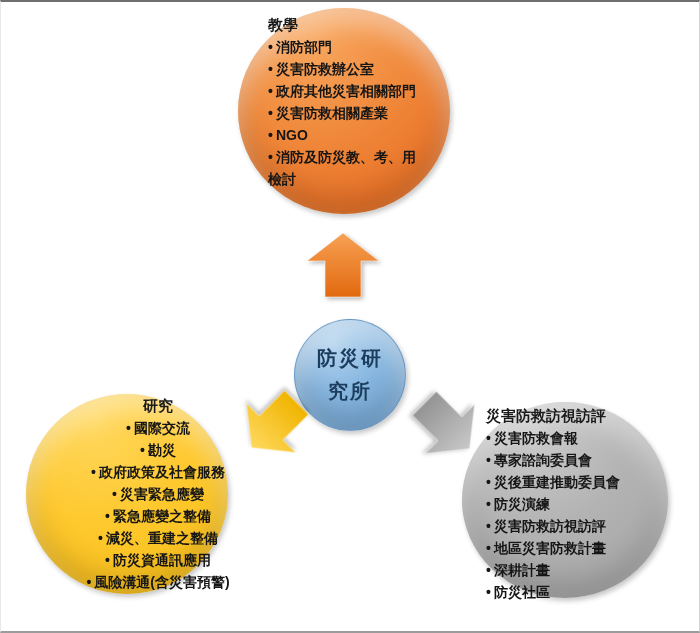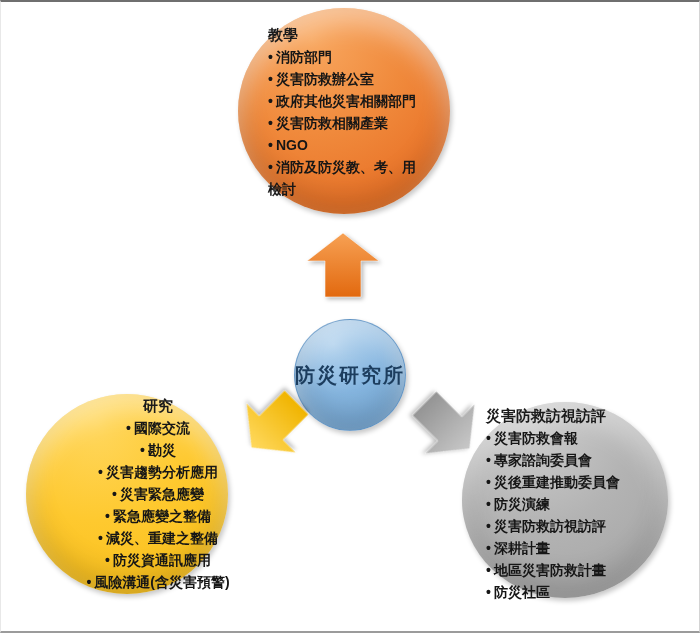--- a/index.html
+++ b/index.html
@@ -46,7 +46,7 @@
     line-height:33px; letter-spacing:2px; text-align:center;
   }
   .text-block { position:absolute; }
-  .teaching-circle .text-block { left:30px; top:16px; width:155px; }
+  .teaching-circle .text-block { left:30px; top:6px; width:155px; }
   .research-circle .text-block { left:44px; top:1px;  width:176px;text-align:center; }
   .service-circle  .text-block { left:24px; top:3px;  width:178px; }
   .node-title {

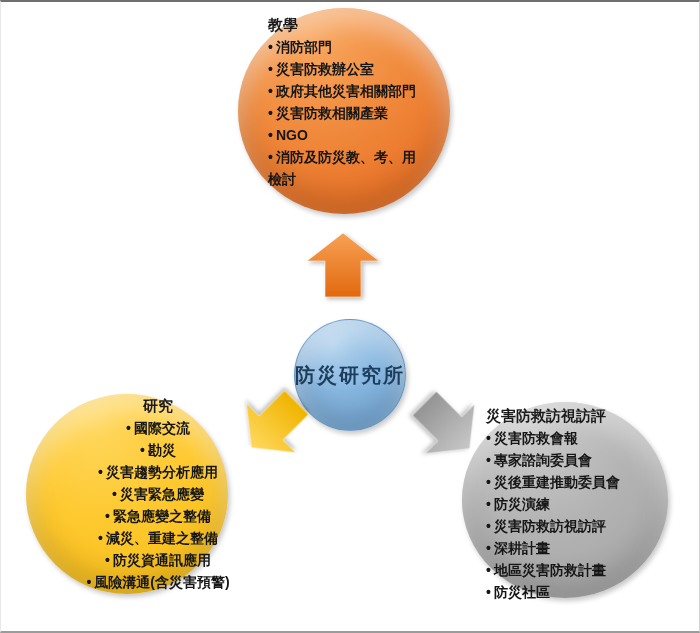--- a/index.html
+++ b/index.html
@@ -38,7 +38,7 @@
   .center-circle {
     left:294px; top:319px; width:110px; height:110px;
     background:radial-gradient(circle at 35% 22%, #B2D2ED 0%, #86B6E0 45%, #6FA3D2 100%);
-    display:flex; flex-direction:row; align-items:center; justify-content:center;
+    display:flex; flex-direction:column; align-items:center; justify-content:center;
     border:1px solid rgba(60,110,160,0.35);
   }
   .center-line {

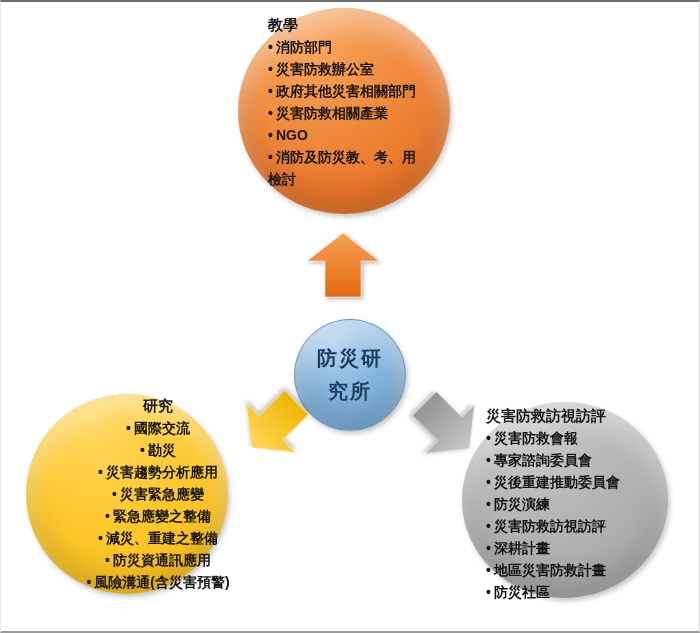--- a/index.html
+++ b/index.html
@@ -87,7 +87,7 @@
     <div class="bullets">
         <div class="bullet">國際交流</div>
         <div class="bullet">勘災</div>
-        <div class="bullet">災害趨勢分析應用</div>
+        <div class="bullet">政府政策及社會服務</div>
         <div class="bullet">災害緊急應變</div>
         <div class="bullet">緊急應變之整備</div>
         <div class="bullet">減災、重建之整備</div>

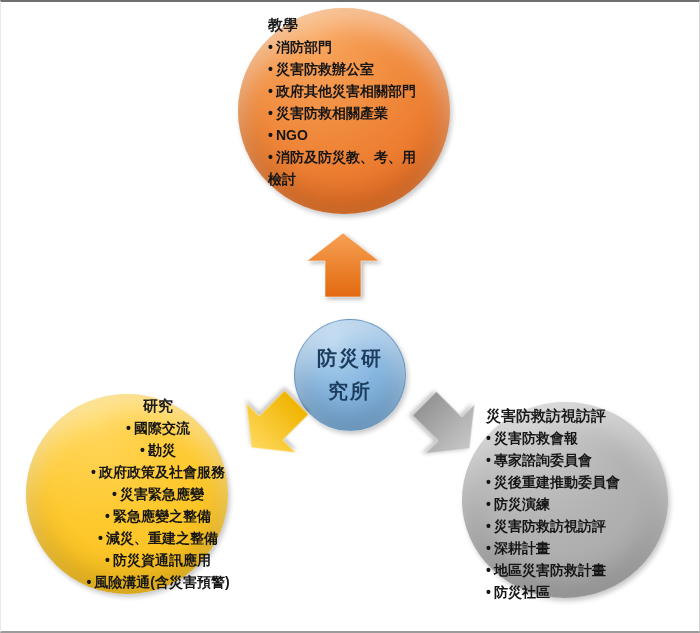--- a/index.html
+++ b/index.html
@@ -106,8 +106,8 @@
         <div class="bullet">災後重建推動委員會</div>
         <div class="bullet">防災演練</div>
         <div class="bullet">災害防救訪視訪評</div>
+        <div class="bullet">地區災害防救計畫</div>
         <div class="bullet">深耕計畫</div>
-        <div class="bullet">地區災害防救計畫</div>
         <div class="bullet">防災社區</div>
       </div>
   </div>

